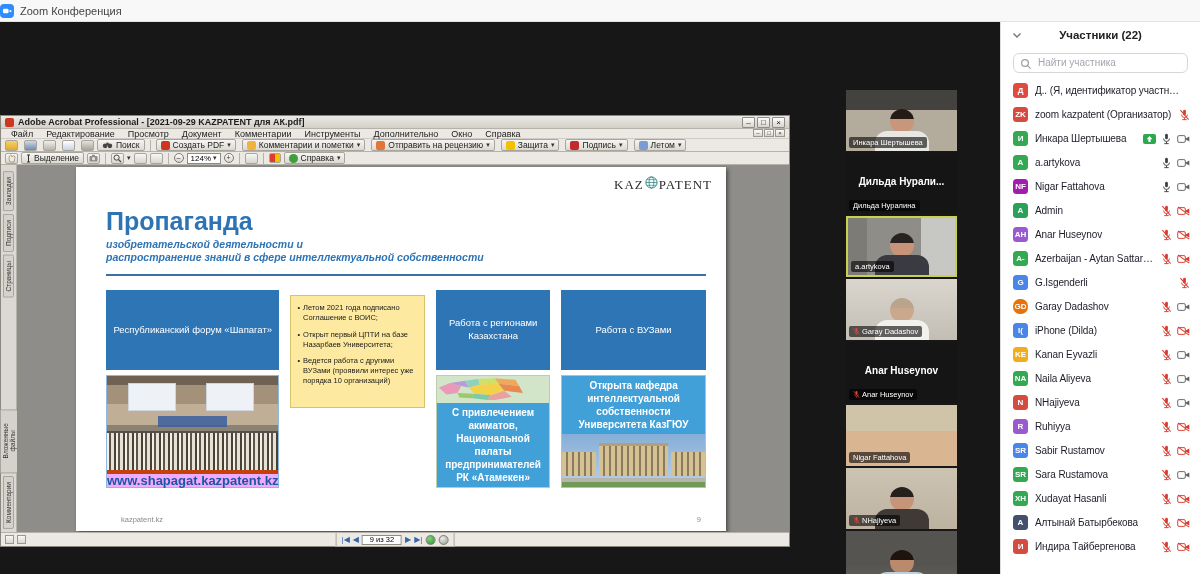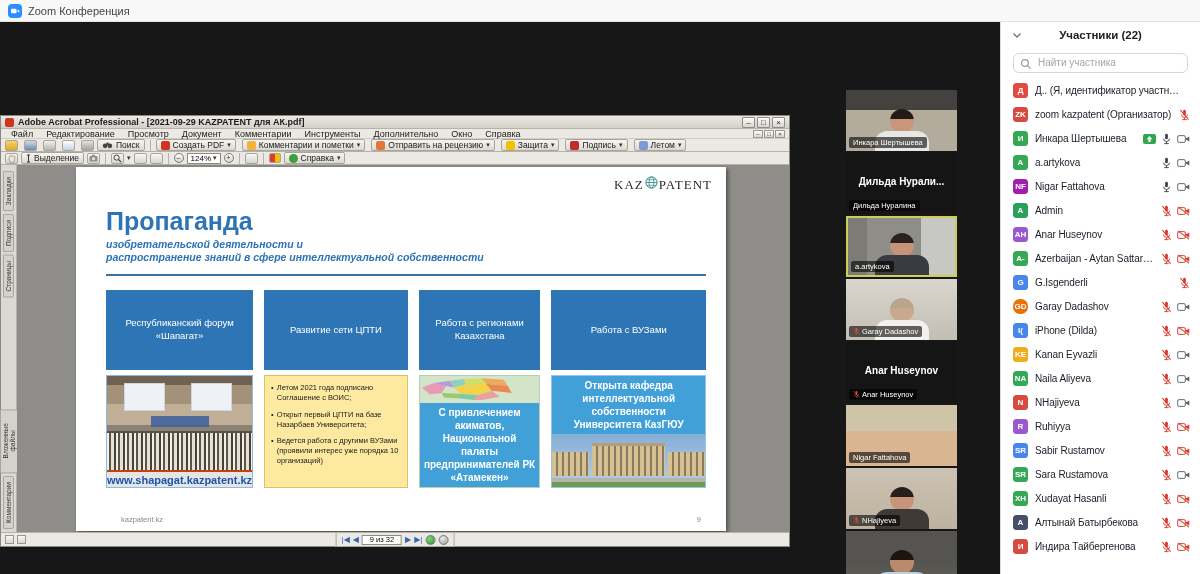--- a/index.html
+++ b/index.html
@@ -7,7 +7,7 @@
   #screen { position:relative; width:1200px; height:574px; background:#111; }
 
   
-  #zoom-titlebar { position:absolute; left:0; top:0; width:1200px; height:22px; background:#f8f8f8; border-bottom:1px solid #e2e2e2; display:flex; align-items:center; gap:6px; padding-left:8px; }
+  #zoom-titlebar { position:absolute; left:0; top:0; width:1200px; height:22px; background:#f8f8f8; border-bottom:1px solid #e2e2e2; display:flex; align-items:center; gap:6px; }
   .zt-icon { width:14px; height:14px; border-radius:4px; background:#2d8cff; display:inline-flex; align-items:center; justify-content:center; }
   .zt-title { font-size:11px; color:#444; }
 

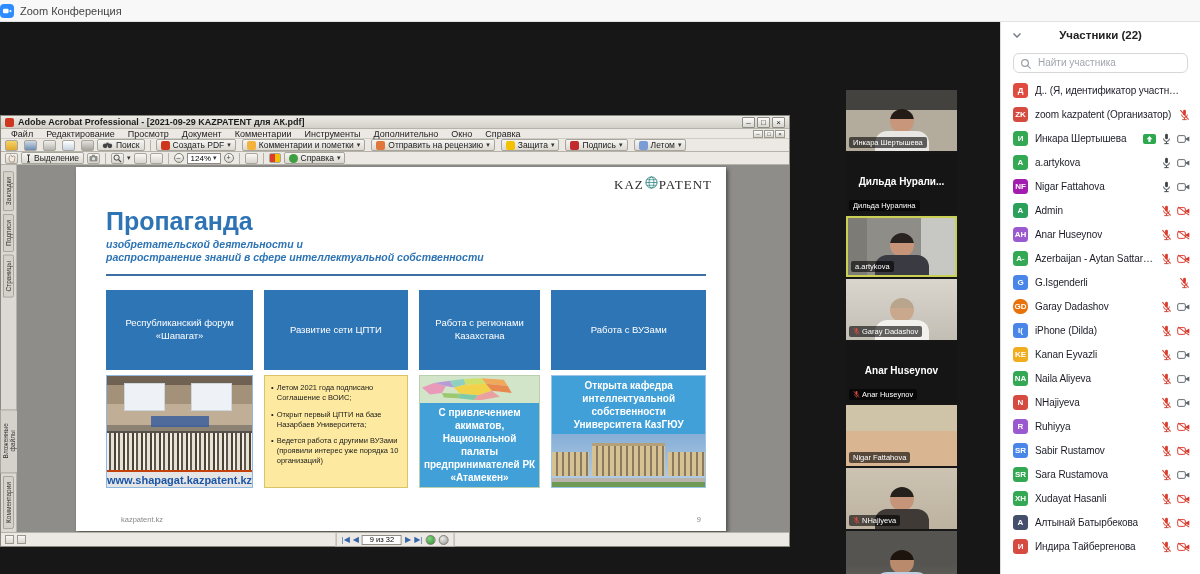--- a/index.html
+++ b/index.html
@@ -21,7 +21,7 @@
   .ac-title { font-size:9px; color:#1c1c1c; font-weight:bold; white-space:nowrap; overflow:hidden; flex:1; }
   .win-btns { display:flex; gap:2px; }
   .win-btns button { width:13px; height:11px; font-size:8px; line-height:9px; background:linear-gradient(#fdfdfc,#d8d5ce); border:1px solid #8f8c85; border-radius:1px; color:#222; cursor:default; }
-  .ac-menubar { height:10px; display:flex; align-items:center; background:#ece9e4; border-bottom:1px solid #cfccc5; padding:0 4px; }
+  .ac-menubar { height:10px; display:flex; align-items:flex-start; background:#ece9e4; border-bottom:1px solid #cfccc5; padding:0 4px; }
   .menus { display:flex; gap:1px; flex:1; }
   .menu-item { font-size:9px; color:#222; background:none; border:none; padding:0 6px; cursor:default; }
   .mdi-btns { display:flex; gap:1px; }

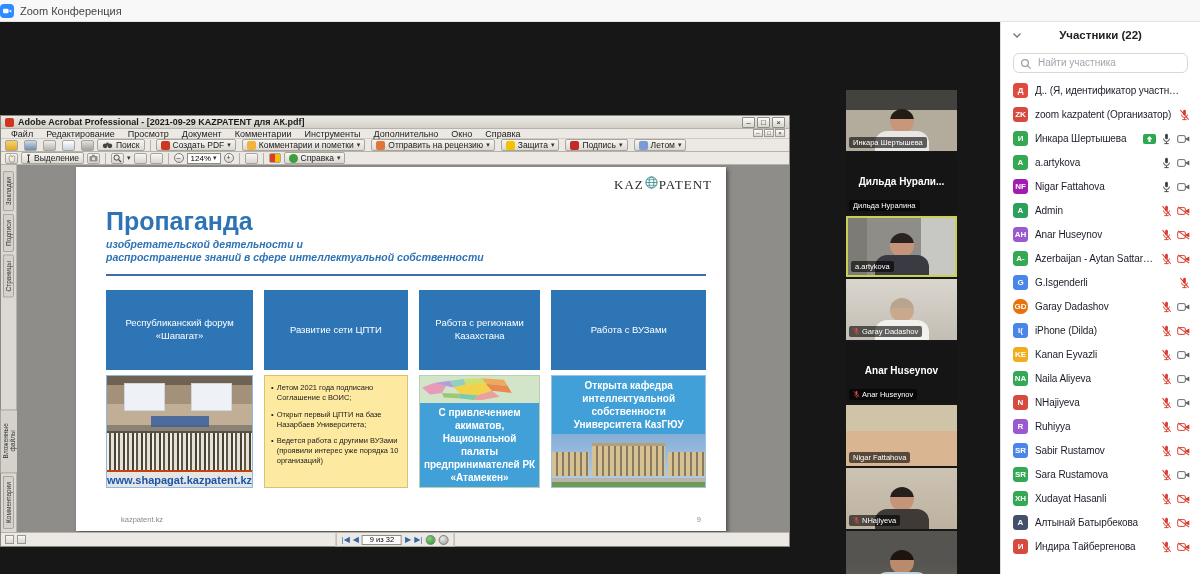--- a/index.html
+++ b/index.html
@@ -357,7 +357,6 @@
               </div>
 
               <div class="s-col">
-                <div class="hdr-box">Развитие сети ЦПТИ</div>
                 <div class="col-content">
                   <div class="ybox">
 

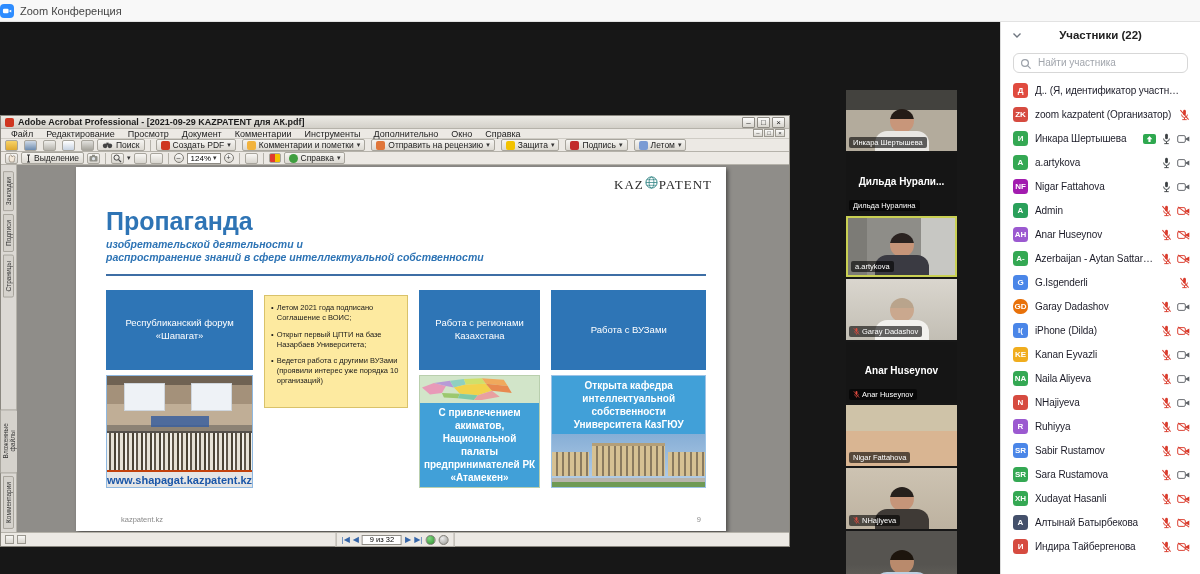--- a/index.html
+++ b/index.html
@@ -73,7 +73,7 @@
   .ph-screen.left { left:12%; } .ph-screen.right { left:58%; }
   .ph-banner { position:absolute; left:30%; top:42%; width:40%; height:12%; background:#3a5f9e; opacity:.85; }
   .ph-crowd { position:absolute; bottom:0; width:100%; height:40%; background:repeating-linear-gradient(90deg,#f2efe8 0 2px,#5d5548 2px 4px,#e6e1d5 4px 7px,#494234 7px 9px); }
-  .c1-cap { height:17px; background:#e5e5e5; border-top:2px solid #c2410c; color:#1a56a8; font-weight:bold; font-size:11px; display:flex; align-items:center; justify-content:center; }
+  .c1-cap { height:17px; background:#f0abfc; border-top:4px solid #c2410c; color:#1a56a8; font-weight:bold; font-size:13px; display:flex; align-items:center; justify-content:center; }
   
   .ybox { height:113px; background:#fdeaa0; border:1px solid #d9c26a; padding:7px 6px; display:flex; flex-direction:column; gap:6px; }
   .bullet { font-size:7.5px; line-height:1.35; color:#1a1a1a; display:flex; gap:3px; text-align:left; }

